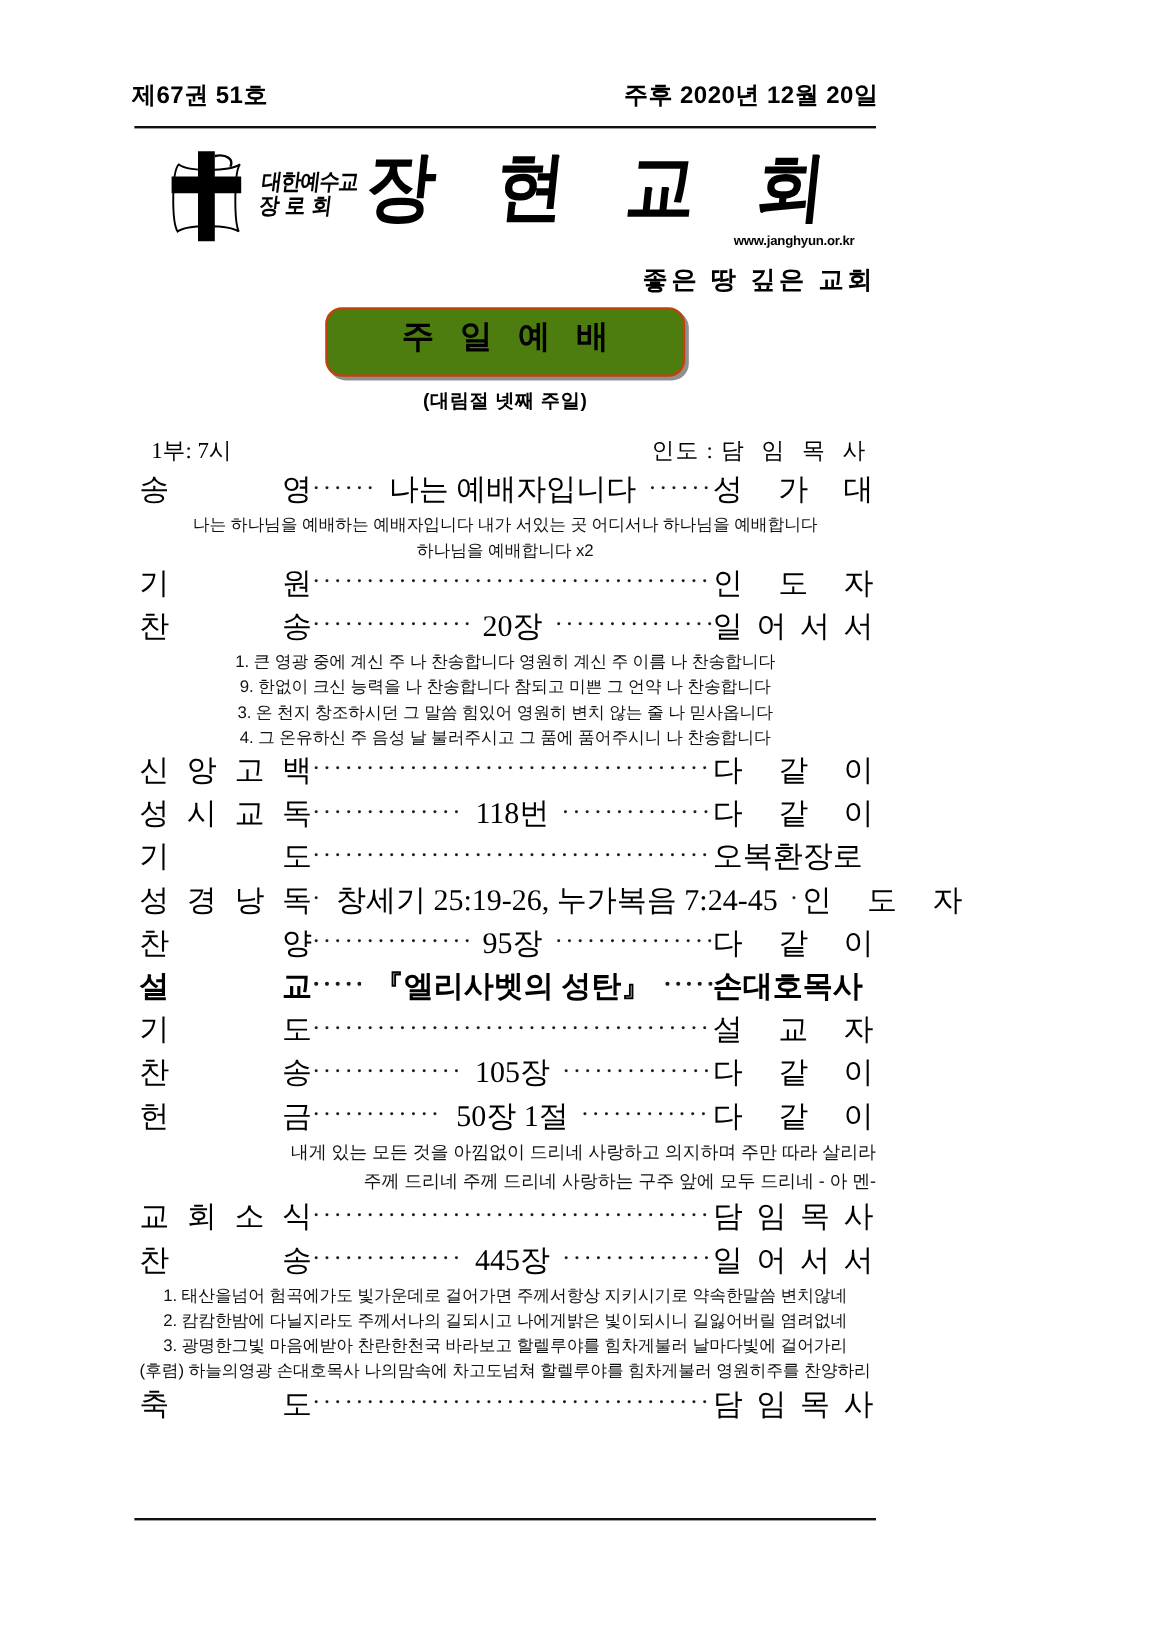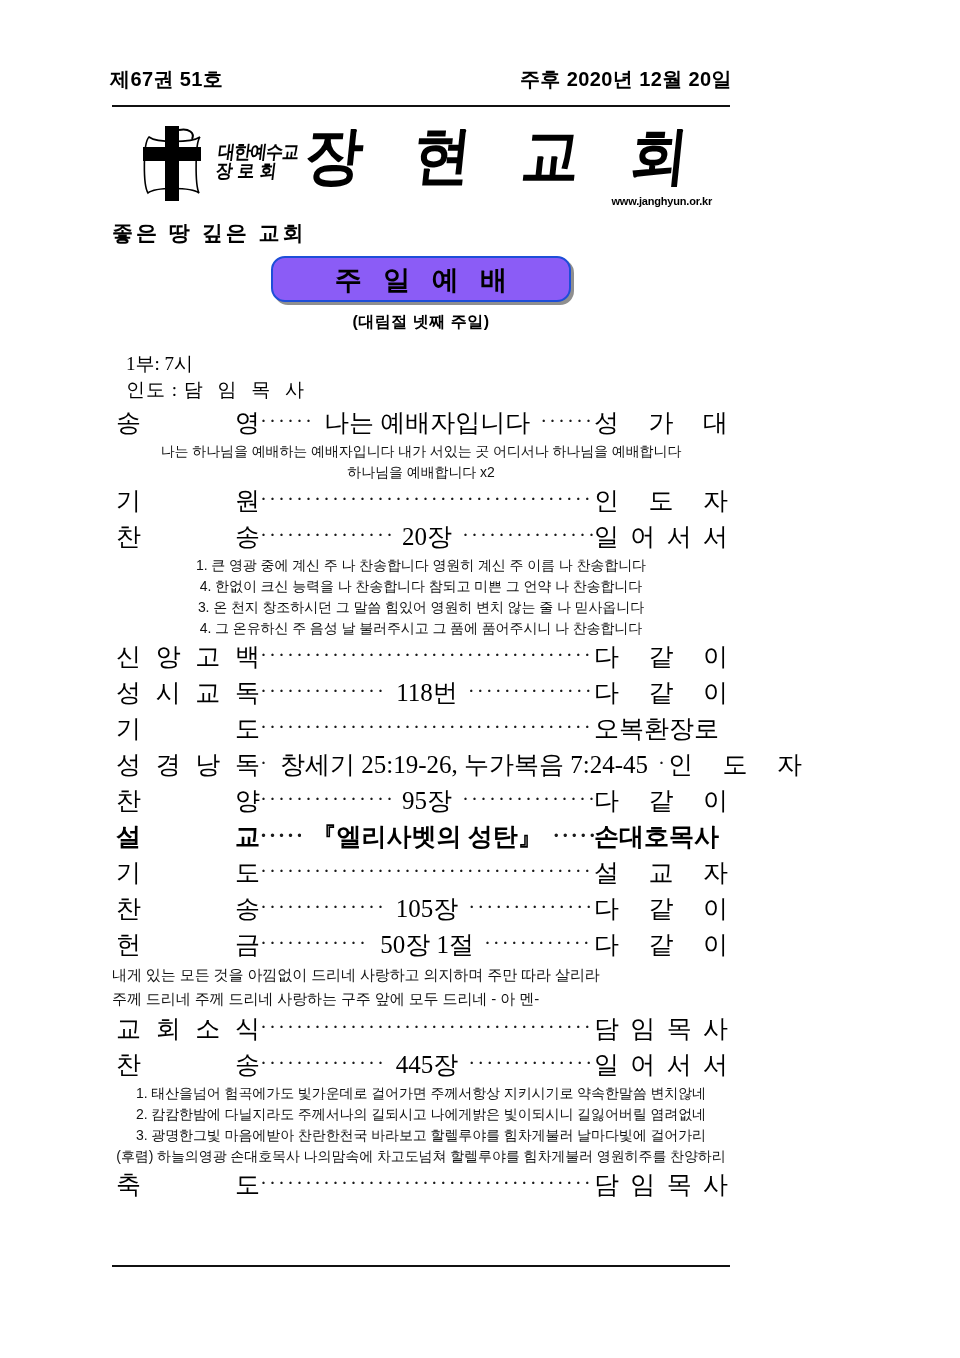--- a/index.html
+++ b/index.html
@@ -98,7 +98,7 @@
   }
 
   .tagline {
-    text-align: left;
+    text-align: right;
     margin-top: 12px;
     font-family: "Liberation Sans", "DejaVu Sans", sans-serif;
     font-weight: bold;

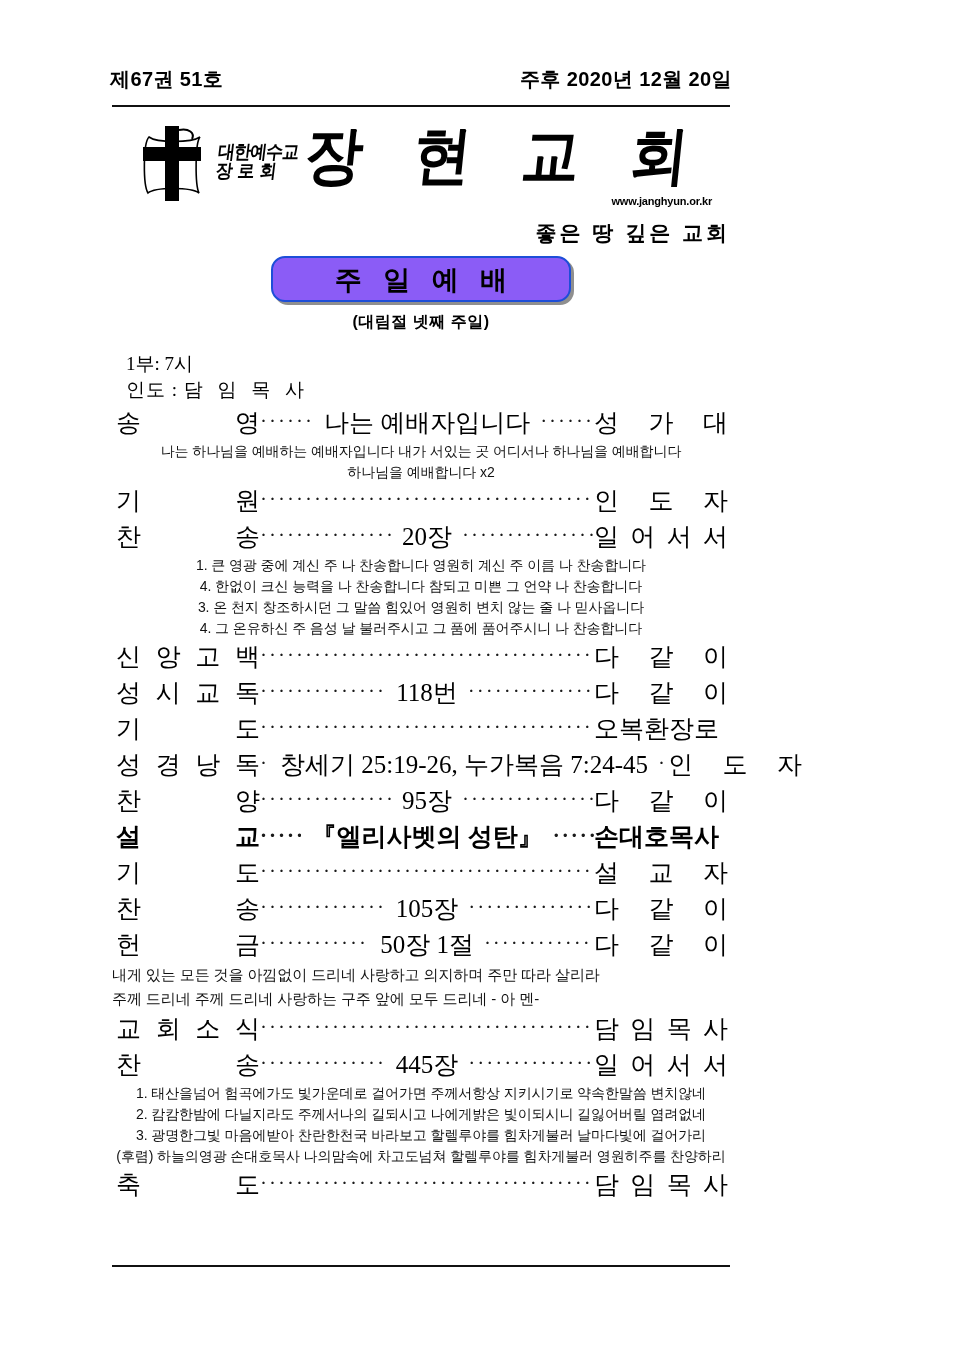--- a/index.html
+++ b/index.html
@@ -115,9 +115,9 @@
     display: inline-block;
     min-width: 244px;
     text-align: center;
-    padding: 4px 26px 2px;
-    background: #8b5cf6;
-    border: 2px solid #1d4ed8;
+    padding: 4px 26px 14px;
+    background: #4d7c0f;
+    border: 2px solid #c2410c;
     border-radius: 14px;
     box-shadow: 3px 3px 0 #8f8f8f;
     font-family: "Liberation Sans", "DejaVu Sans", sans-serif;

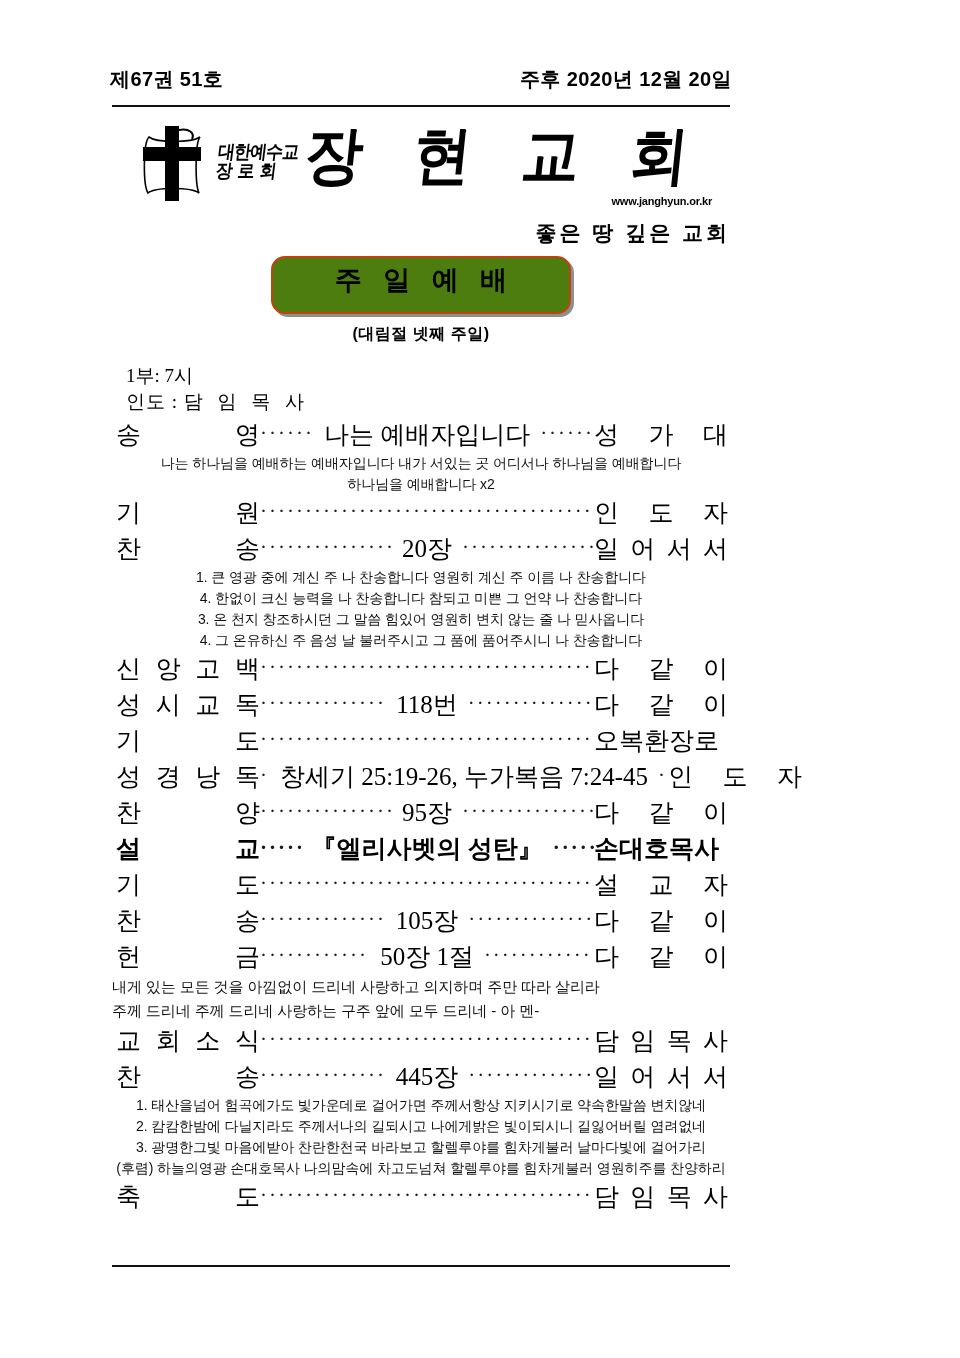--- a/index.html
+++ b/index.html
@@ -144,7 +144,6 @@
     margin-top: 18px;
     padding: 0 4px 0 14px;
     font-size: 19px;
-    flex-direction: column;
   }
   .meta-row .leader { letter-spacing: 1px; }
   .meta-row .leader .sp { letter-spacing: 5px; }

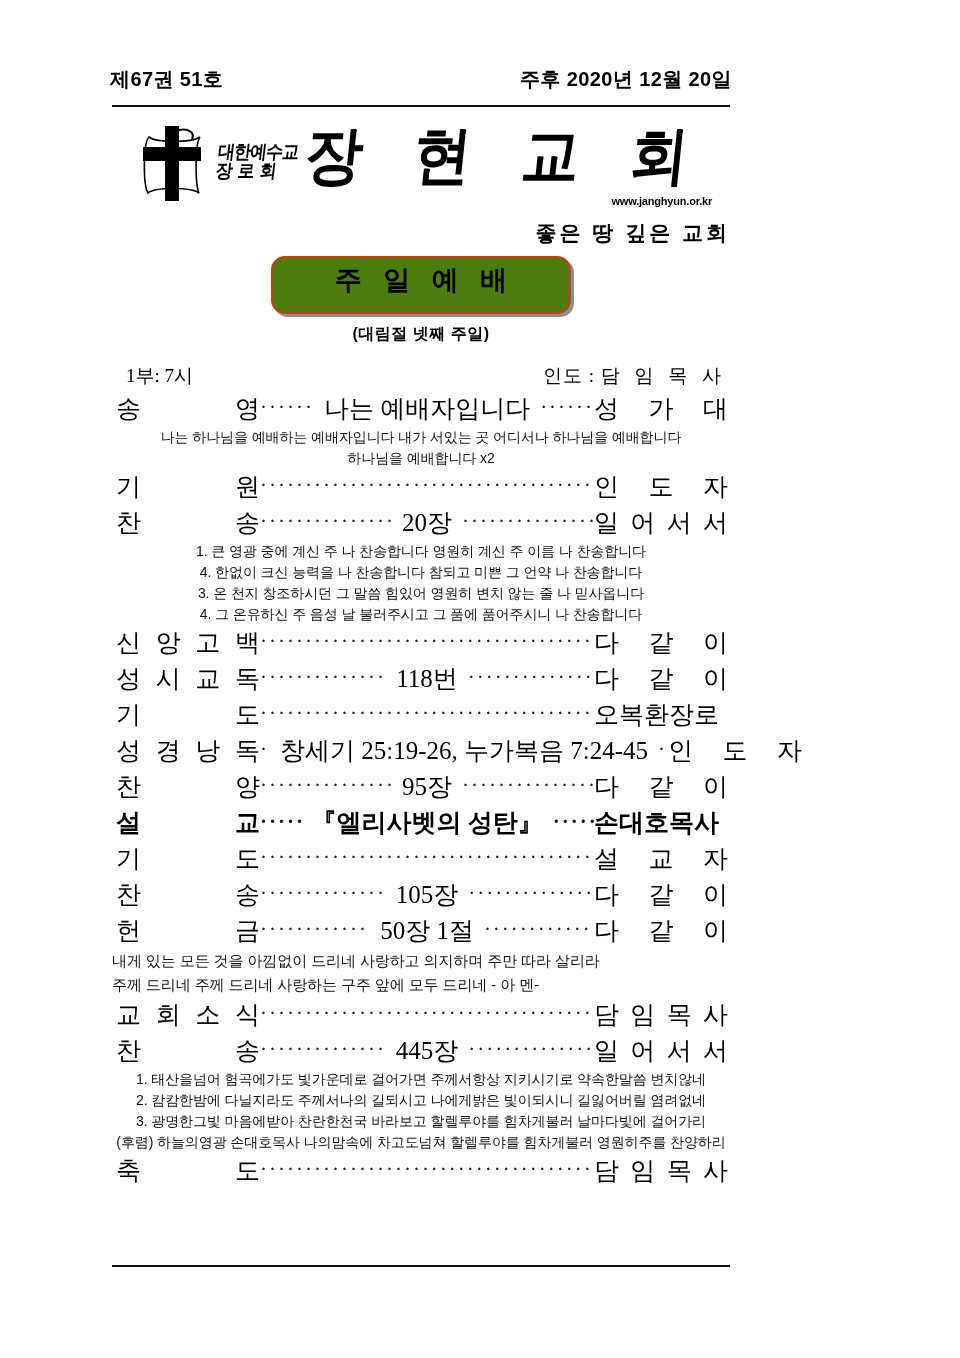--- a/index.html
+++ b/index.html
@@ -302,7 +302,7 @@
       </div>
       <div class="lyrics verses">
         <div>1. 큰 영광 중에 계신 주 나 찬송합니다 영원히 계신 주 이름 나 찬송합니다</div>
-        <div>4. 한없이 크신 능력을 나 찬송합니다 참되고 미쁜 그 언약 나 찬송합니다</div>
+        <div>9. 한없이 크신 능력을 나 찬송합니다 참되고 미쁜 그 언약 나 찬송합니다</div>
         <div>3. 온 천지 창조하시던 그 말씀 힘있어 영원히 변치 않는 줄 나 믿사옵니다</div>
         <div>4. 그 온유하신 주 음성 날 불러주시고 그 품에 품어주시니 나 찬송합니다</div>
       </div>

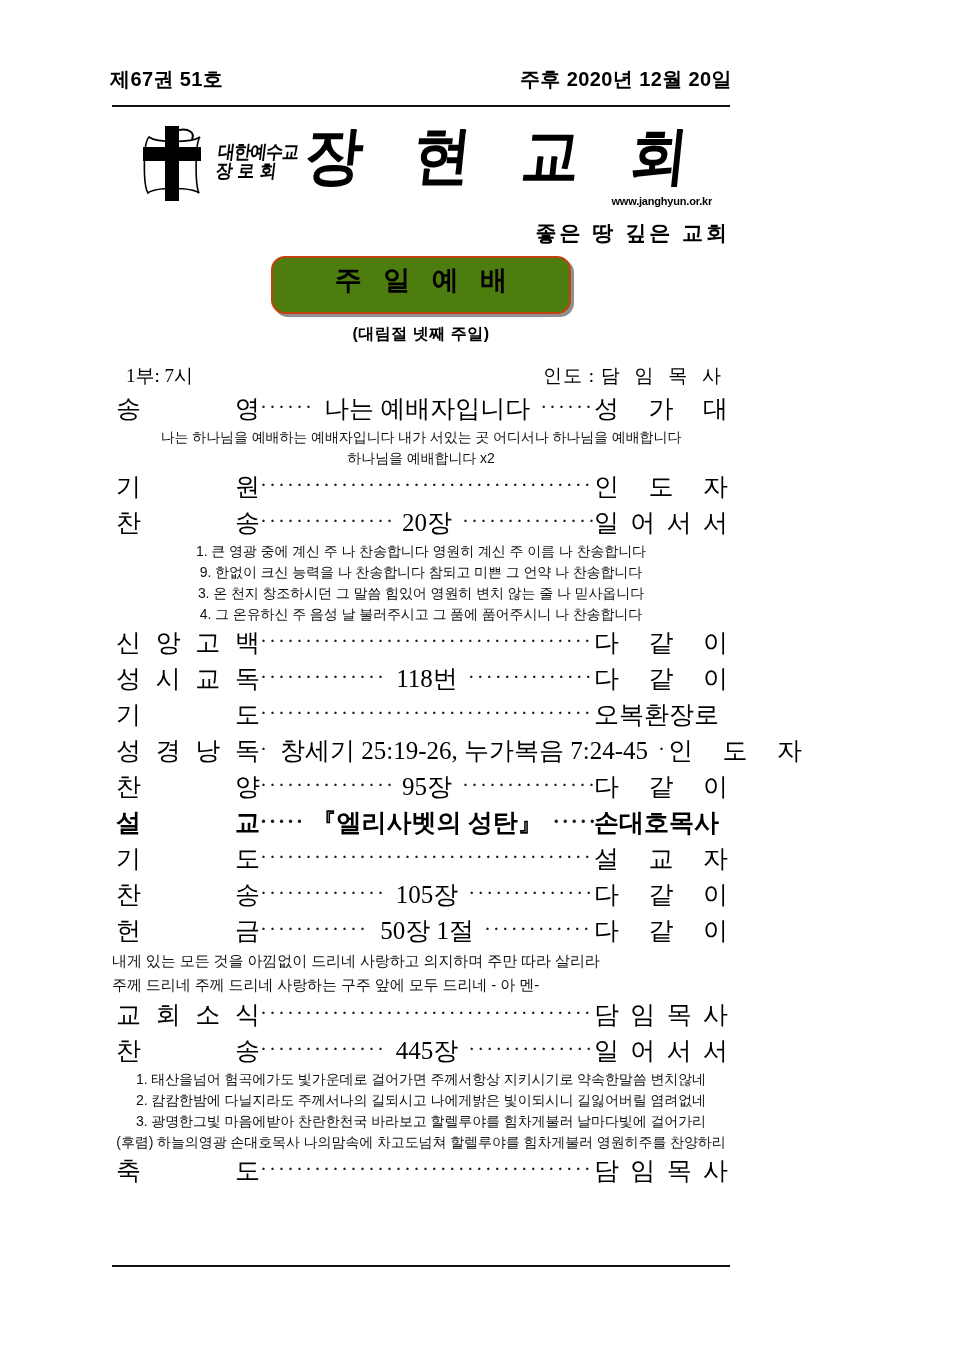--- a/index.html
+++ b/index.html
@@ -200,7 +200,7 @@
     font-family: "Liberation Sans", "DejaVu Sans", sans-serif;
     font-size: 14px;
     line-height: 21px;
-    text-align: left;
+    text-align: right;
     color: #111111;
     letter-spacing: -0.1px;
   }

